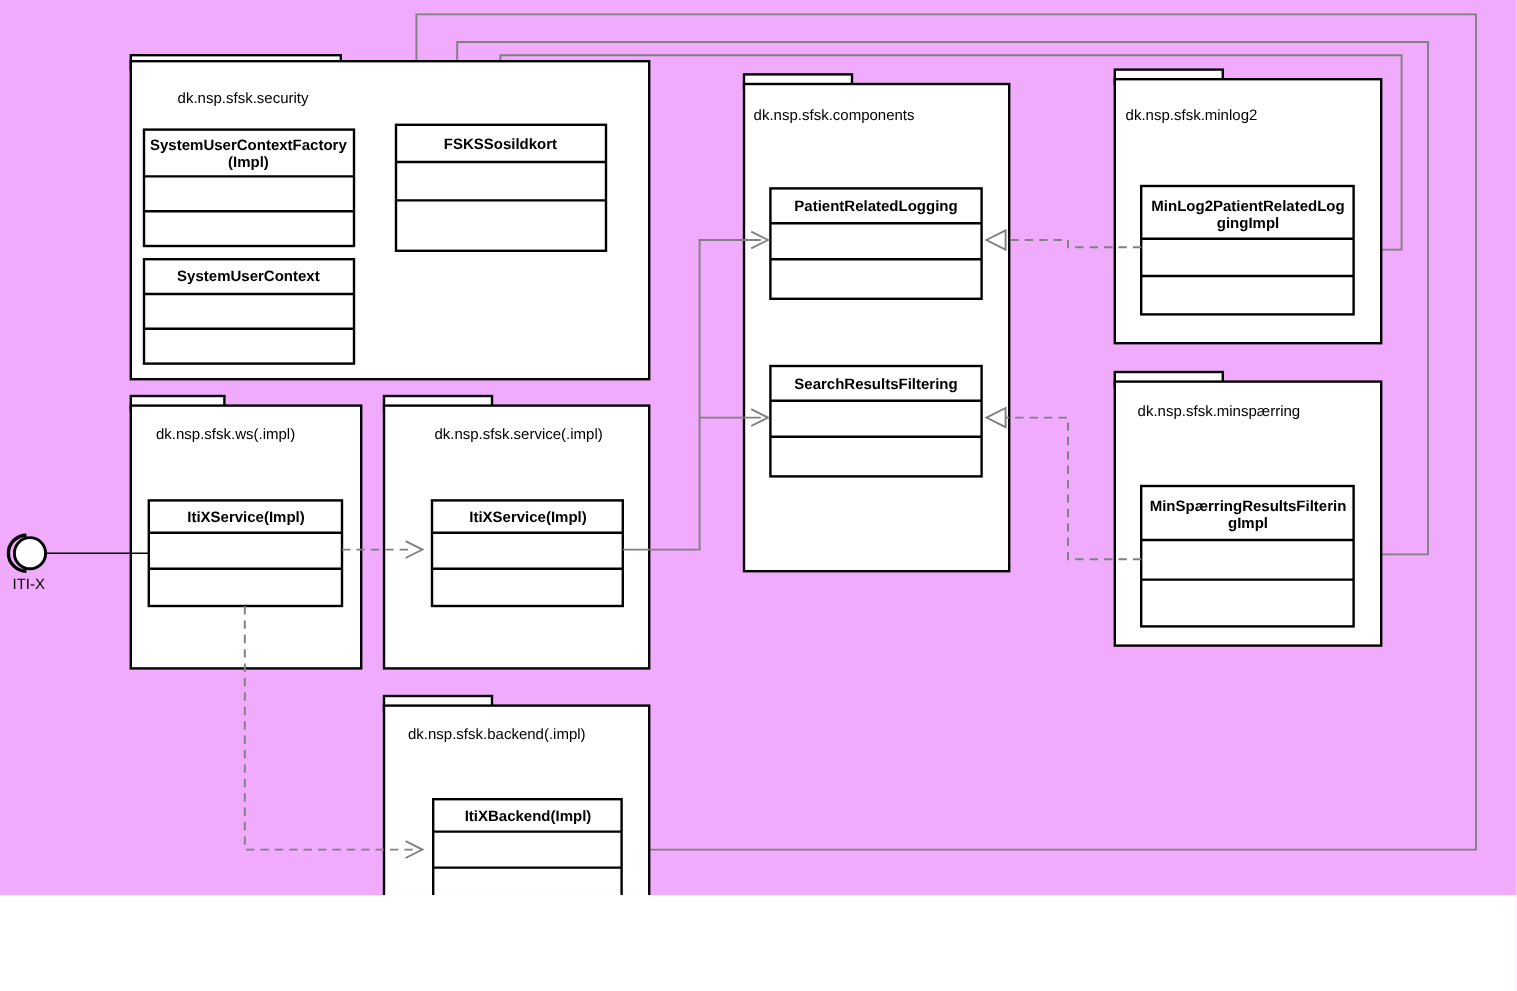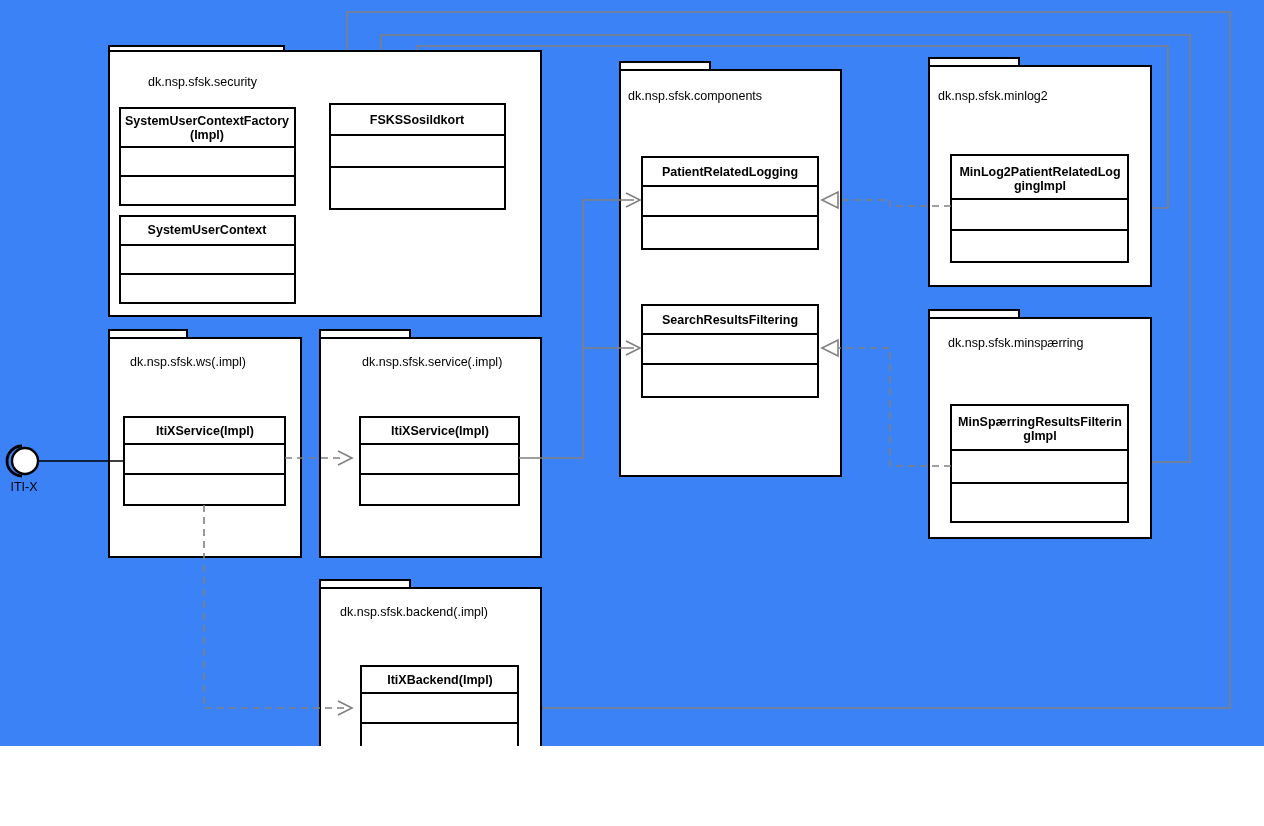--- a/index.html
+++ b/index.html
@@ -4,7 +4,7 @@
 <style>
   html,body{margin:0;padding:0;background:#ffffff;}
   body{font-family:"Liberation Sans",sans-serif;}
-  #stage{position:relative;width:1264px;height:746px;background:#3b82f6;overflow:hidden;}
+  #stage{position:relative;width:1264px;height:746px;background:#f0abfc;overflow:hidden;}
   svg#diagram{position:absolute;left:0;top:0;width:1264px;height:826px;}
   .pkg-body{fill:#ffffff;stroke:#000000;stroke-width:2;}
   .pkg-tab{fill:#ffffff;stroke:#000000;stroke-width:2;}

